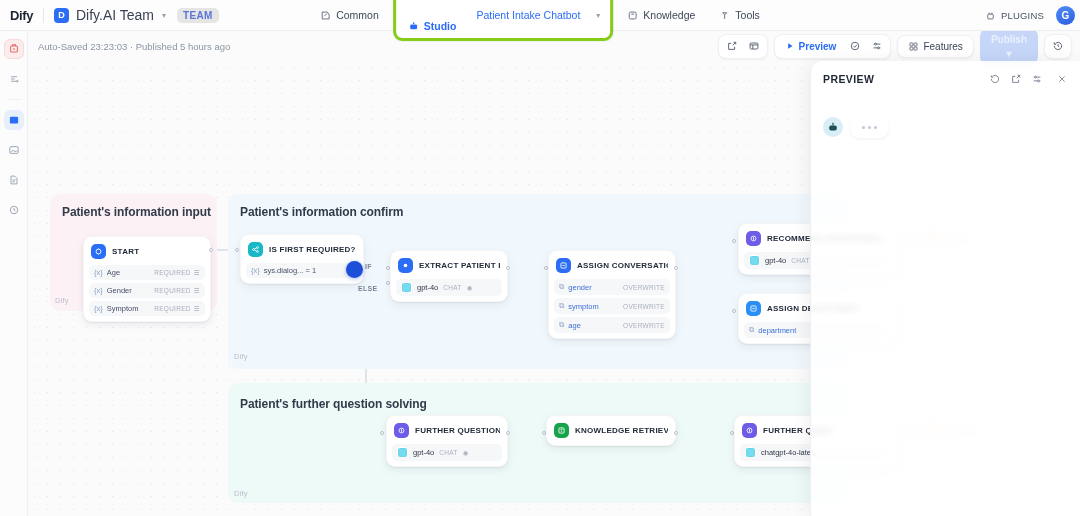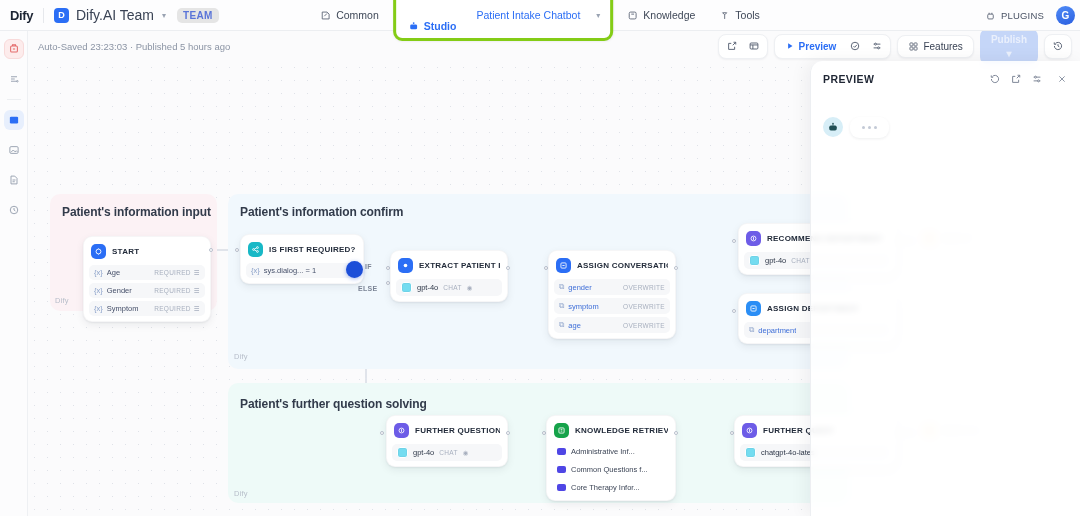--- a/index.html
+++ b/index.html
@@ -650,20 +650,6 @@
         </div>
         <div class="node-title">KNOWLEDGE RETRIEVAL</div>
       </div>
-      <div class="node-body">
-        <div class="ds-row">
-          <span class="ds-ico"></span>
-          <span class="ds-label">Administrative Inf...</span>
-        </div>
-        <div class="ds-row">
-          <span class="ds-ico"></span>
-          <span class="ds-label">Common Questions f...</span>
-        </div>
-        <div class="ds-row">
-          <span class="ds-ico"></span>
-          <span class="ds-label">Core Therapy Infor...</span>
-        </div>
-      </div>
     </div>
     <div class="port" style="left:646px;top:370px;"></div>
     <div class="port" style="left:702px;top:370px;"></div>

